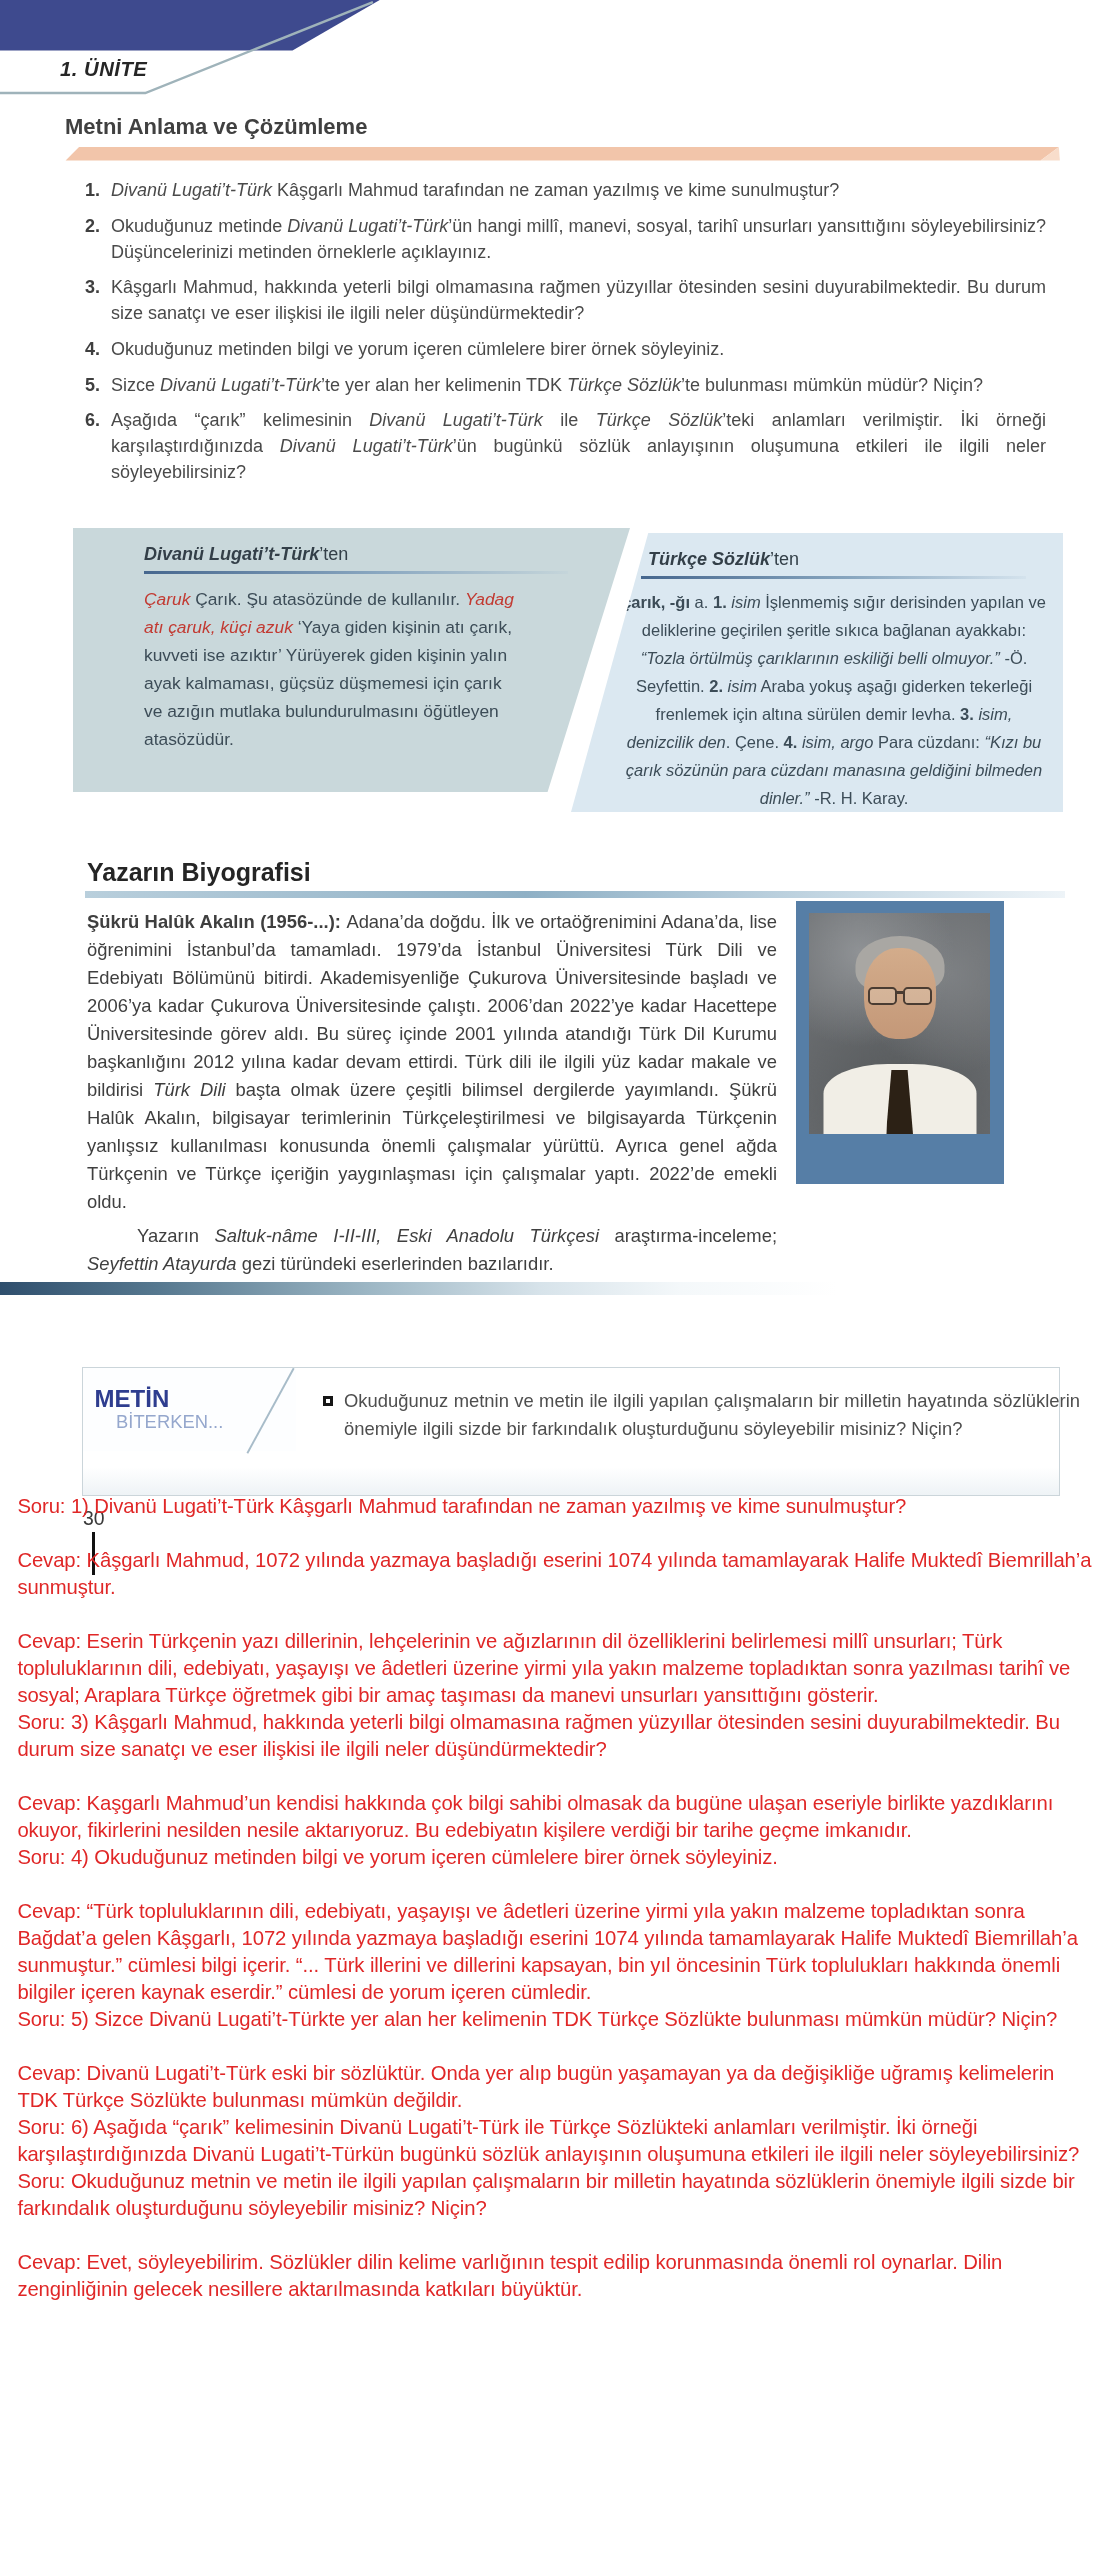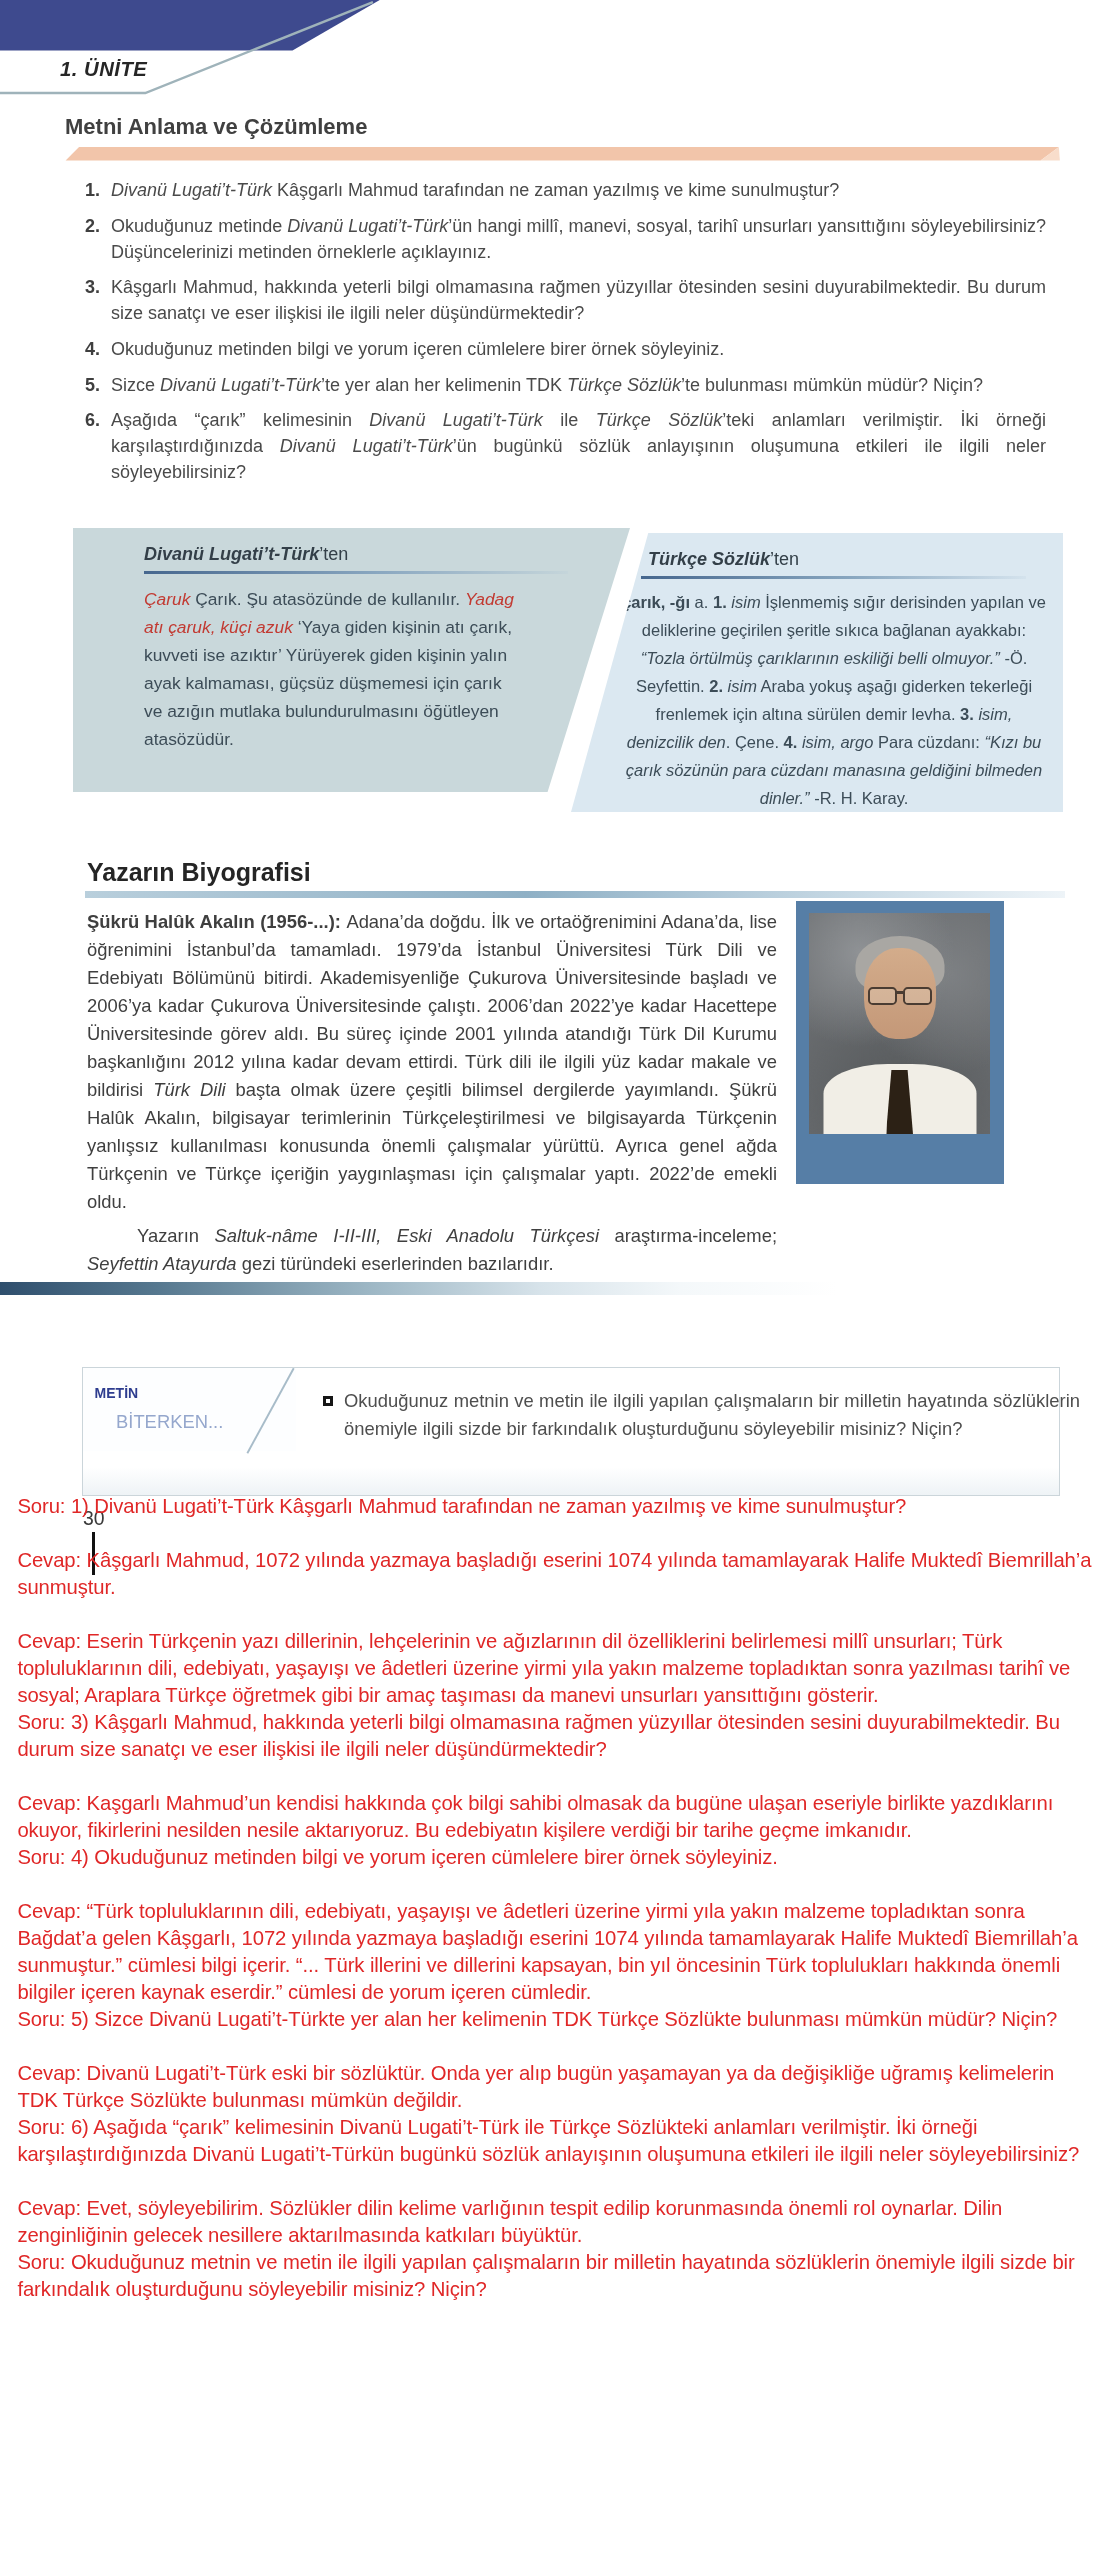--- a/index.html
+++ b/index.html
@@ -98,7 +98,7 @@
     border:1px solid #cbd5da;background:linear-gradient(180deg,#ffffff 78%,#eef3f6);
   }
   #metin-label{position:absolute;left:0;top:0;width:213px;height:83px;background:#fdfeff;}
-  #metin-line1{position:absolute;left:11.6px;top:17.4px;font-size:14px;font-weight:bold;color:#2e3d8f;}
+  #metin-line1{position:absolute;left:11.6px;top:17.4px;font-size:24px;font-weight:bold;color:#2e3d8f;}
   #metin-line2{position:absolute;left:33px;top:43px;font-size:18.4px;color:#95a7cd;}
   #metin-bullet-para{
     position:absolute;left:240px;top:19.4px;width:736px;padding-left:21px;

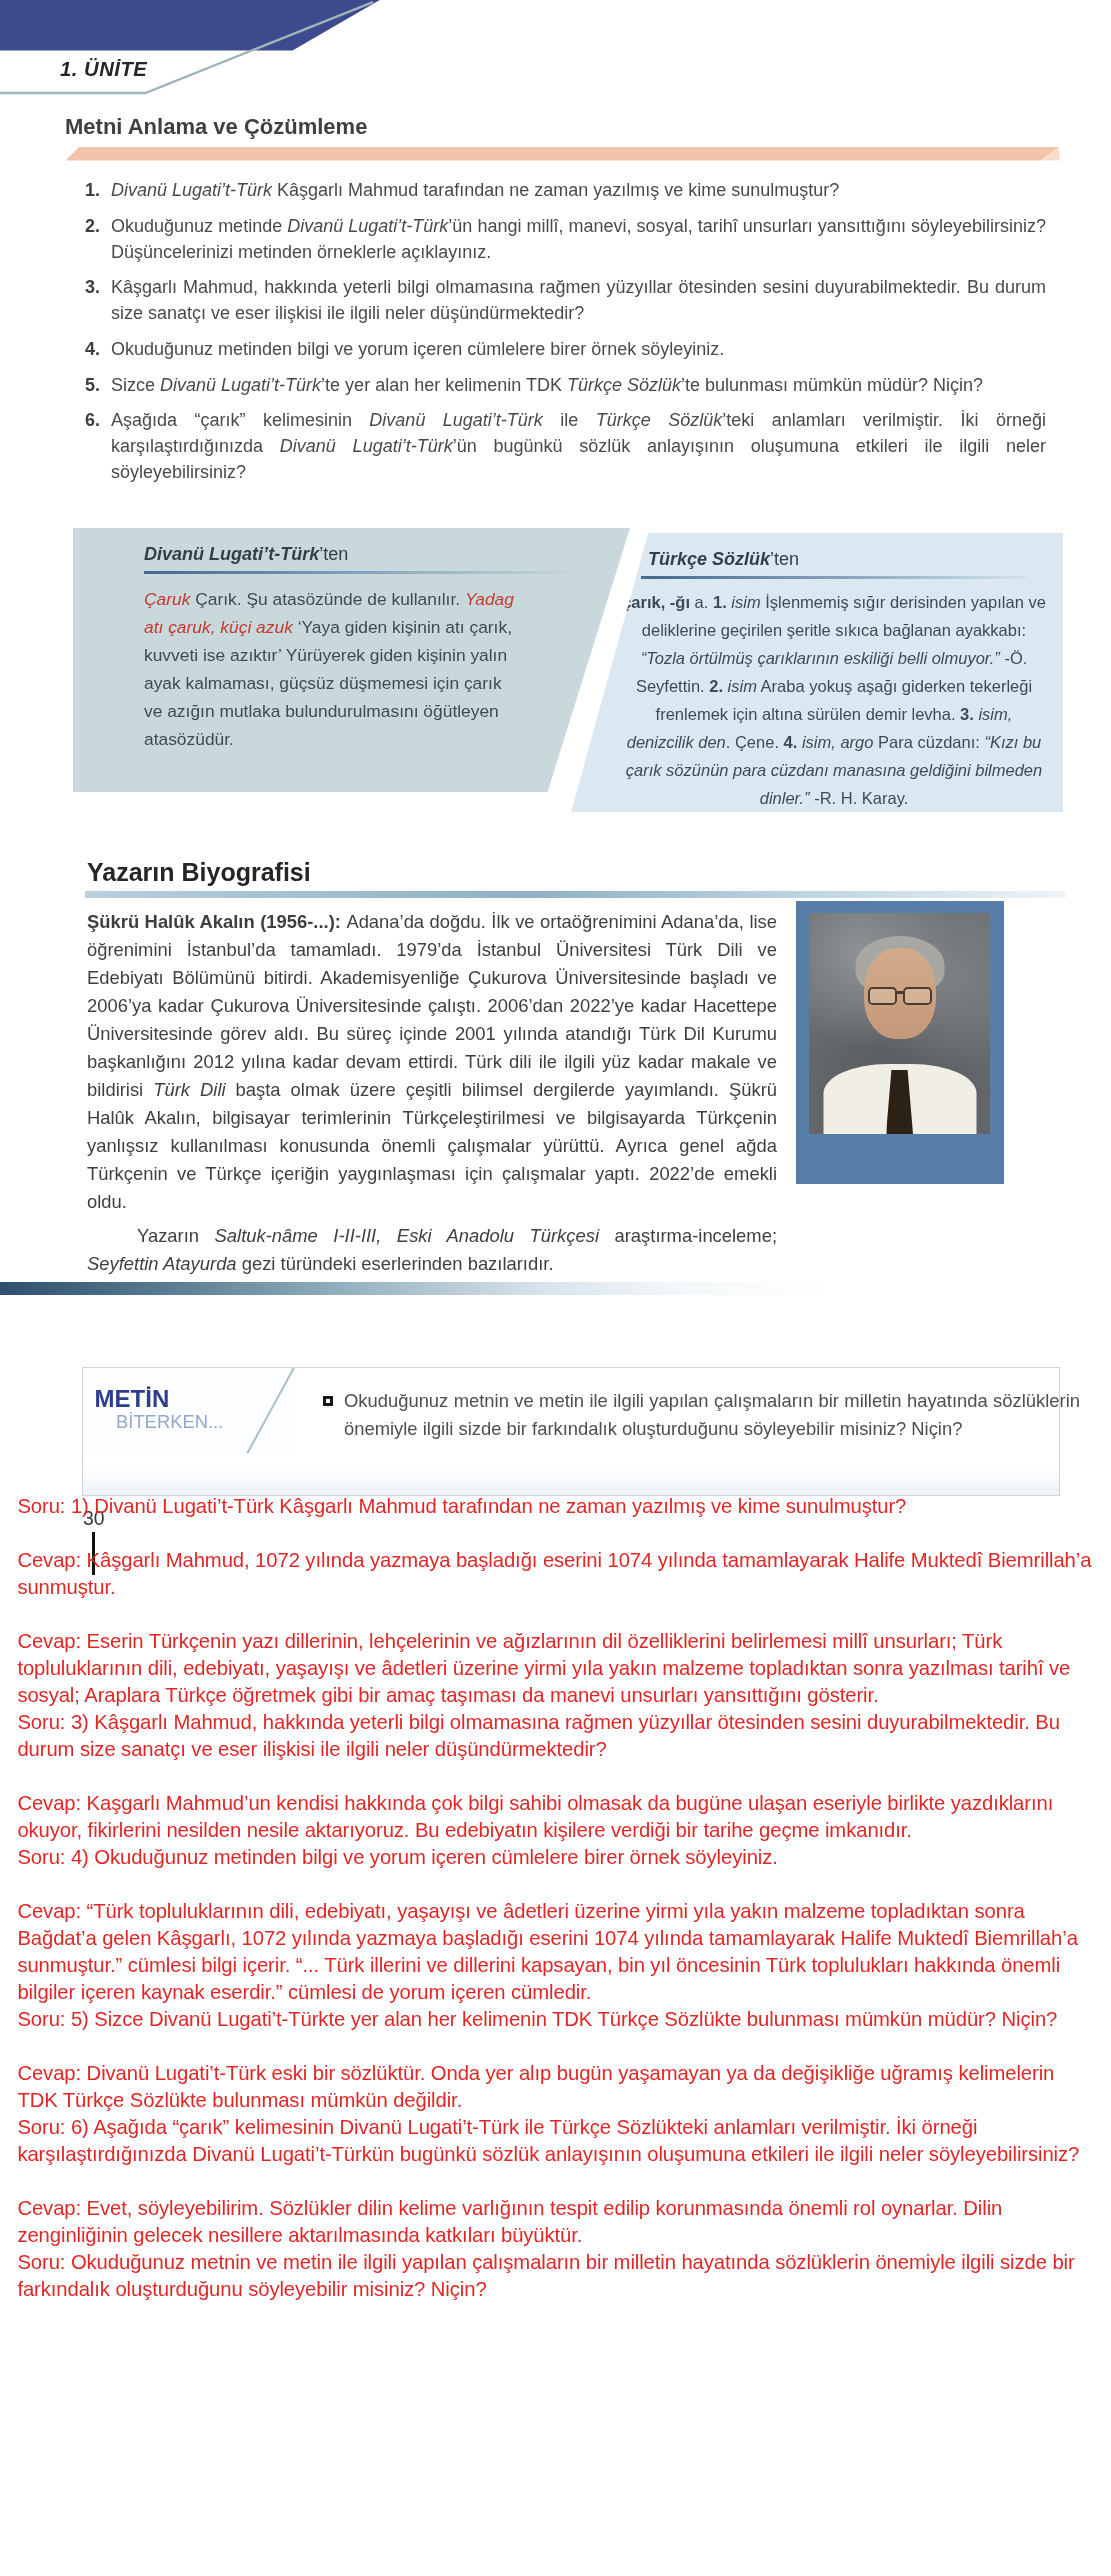--- a/index.html
+++ b/index.html
@@ -245,9 +245,9 @@
     <p class="qa-line soru">Soru: 6) Aşağıda “çarık” kelimesinin Divanü Lugati’t-Türk ile Türkçe Sözlükteki anlamları verilmiştir. İki örneği karşılaştırdığınızda Divanü Lugati’t-Türkün bugünkü sözlük anlayışının oluşumuna etkileri ile ilgili neler söyleyebilirsiniz?</p>
 
 
+    <p class="qa-line soru">Soru: Okuduğunuz metnin ve metin ile ilgili yapılan çalışmaların bir milletin hayatında sözlüklerin önemiyle ilgili sizde bir farkındalık oluşturduğunu söyleyebilir misiniz? Niçin?</p>
+
     <p class="qa-line cevap">Cevap: Evet, söyleyebilirim. Sözlükler dilin kelime varlığının tespit edilip korunmasında önemli rol oynarlar. Dilin zenginliğinin gelecek nesillere aktarılmasında katkıları büyüktür.</p>
-
-    <p class="qa-line soru">Soru: Okuduğunuz metnin ve metin ile ilgili yapılan çalışmaların bir milletin hayatında sözlüklerin önemiyle ilgili sizde bir farkındalık oluşturduğunu söyleyebilir misiniz? Niçin?</p>
   </div>
 
 

